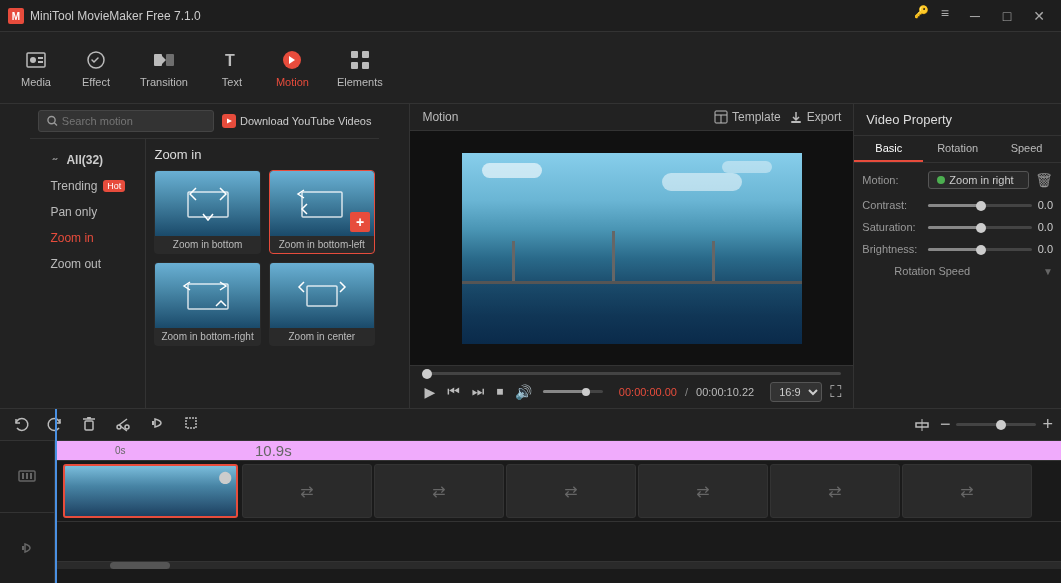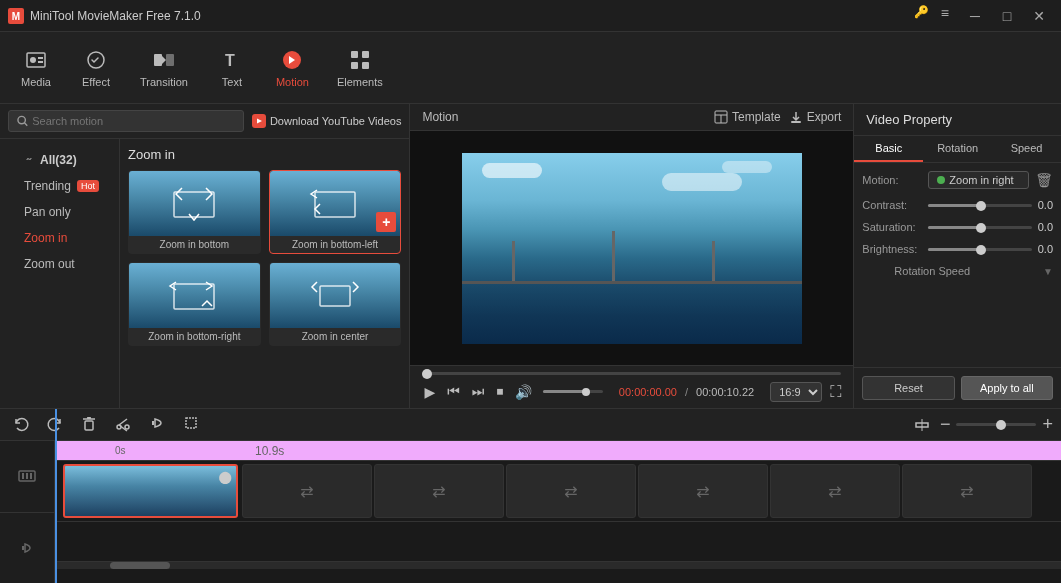--- a/index.html
+++ b/index.html
@@ -19,7 +19,7 @@
     .toolbar-item svg { width: 24px; height: 24px; }
 
     
-    .left-panel { width: 425px; background: #222; border-right: 1px solid #333; display: flex; flex-direction: column; height: 100%; }
+    .left-panel { width: 425px; background: #222; border-right: 1px solid #333; display: flex; flex-direction: column; height: 100%; align-items: center; }
     .left-panel-header { display: flex; align-items: center; padding: 6px 8px; border-bottom: 1px solid #333; gap: 8px; }
     .search-box { flex: 1; background: #333; border: 1px solid #444; border-radius: 3px; padding: 4px 8px; color: #ccc; font-size: 11px; display: flex; align-items: center; gap: 4px; }
     .search-box input { background: transparent; border: none; color: #ccc; font-size: 11px; outline: none; width: 100%; }

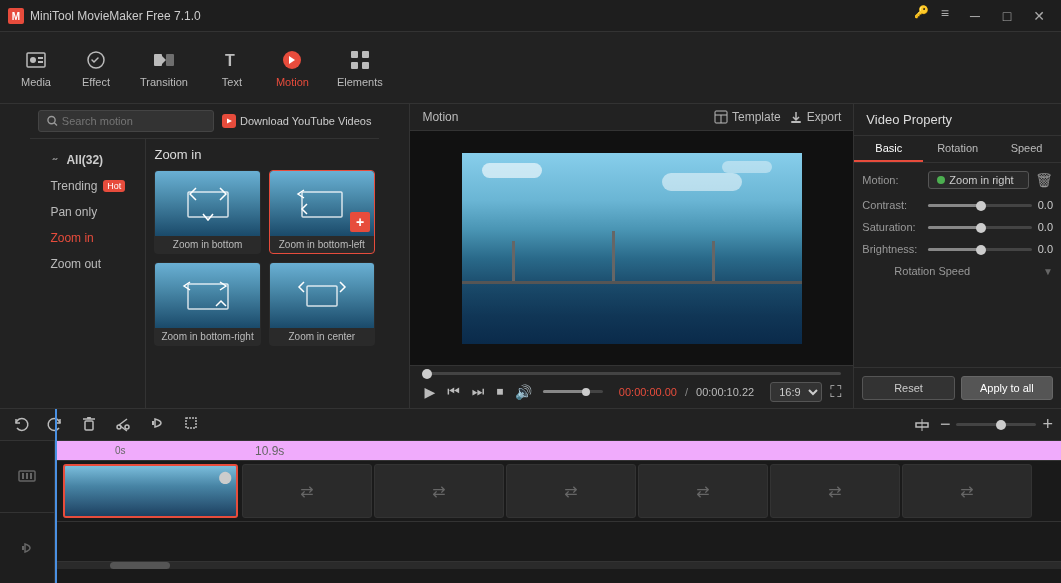--- a/index.html
+++ b/index.html
@@ -415,10 +415,6 @@
           <span style="color:#666;font-size:10px;">▼</span>
         </div>
       </div>
-    </div>
-    <div class="right-footer">
-      <button class="btn-reset">Reset</button>
-      <button class="btn-apply">Apply to all</button>
     </div>
   </div>
 </div>

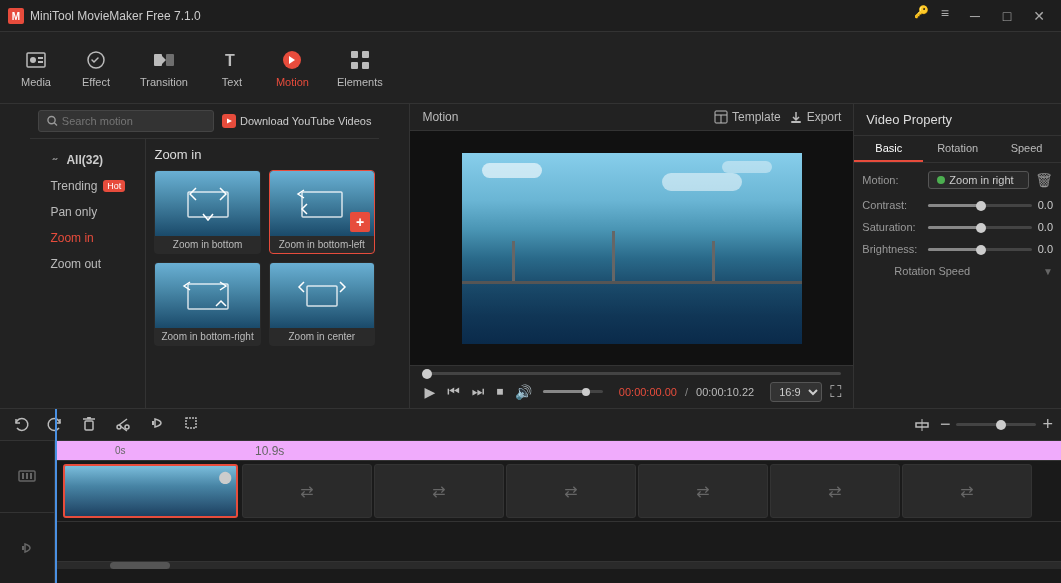--- a/index.html
+++ b/index.html
@@ -498,7 +498,7 @@
 
       <div class="timeline-ruler">
         <span style="position:absolute;left:60px;font-size:10px;color:#666;">0s</span>
-        <span style="position:absolute;left:200px;font-size:12px;color:#666;">10.9s</span>
+        <span style="position:absolute;left:200px;font-size:15px;color:#666;">10.9s</span>
       </div>
 
       <div class="video-track">

